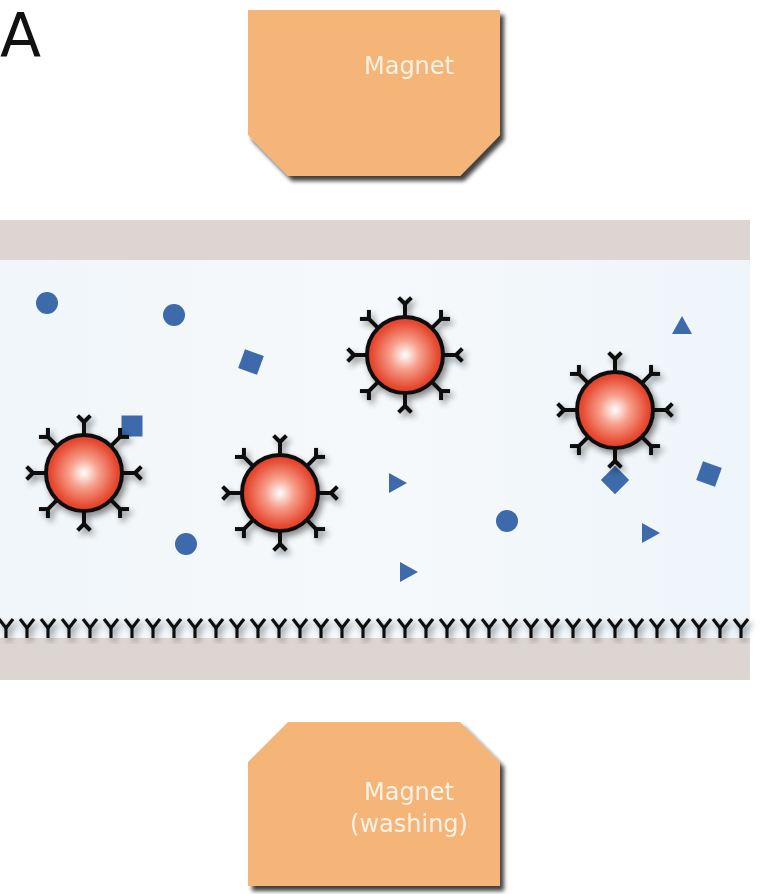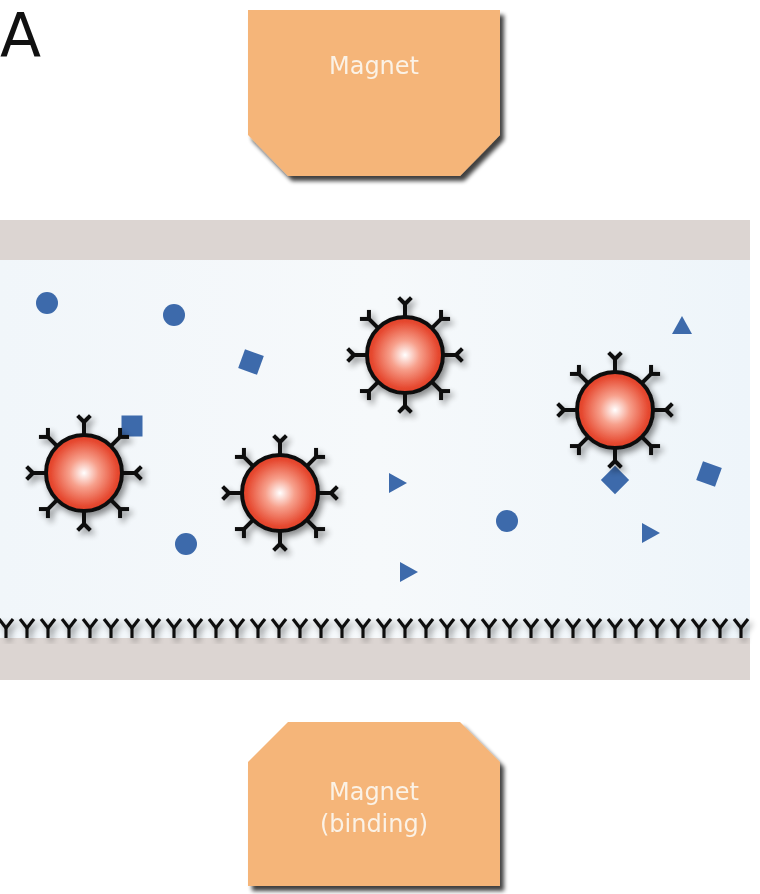--- a/index.html
+++ b/index.html
@@ -6,7 +6,7 @@
   body { width:760px; height:894px; position:relative; overflow:hidden; font-family:"Liberation Sans", sans-serif; }
   .panel-label { position:absolute; left:0; top:0; font-size:60px; line-height:70px; color:#111; font-family:"DejaVu Sans", sans-serif; font-weight:normal; }
   svg.scene { position:absolute; left:0; top:0; }
-  .mag-text { position:absolute; width:252px; text-align:center; color:#fbf2e6; font-family:"DejaVu Sans", sans-serif; font-size:24px; line-height:32px; }
+  .mag-text { position:absolute; width:252px; text-align:center; color:#fbf2e6; font-family:"DejaVu Sans", sans-serif; font-size:24px; line-height:32px;padding-left:35px; }
 </style>
 </head>
 <body>

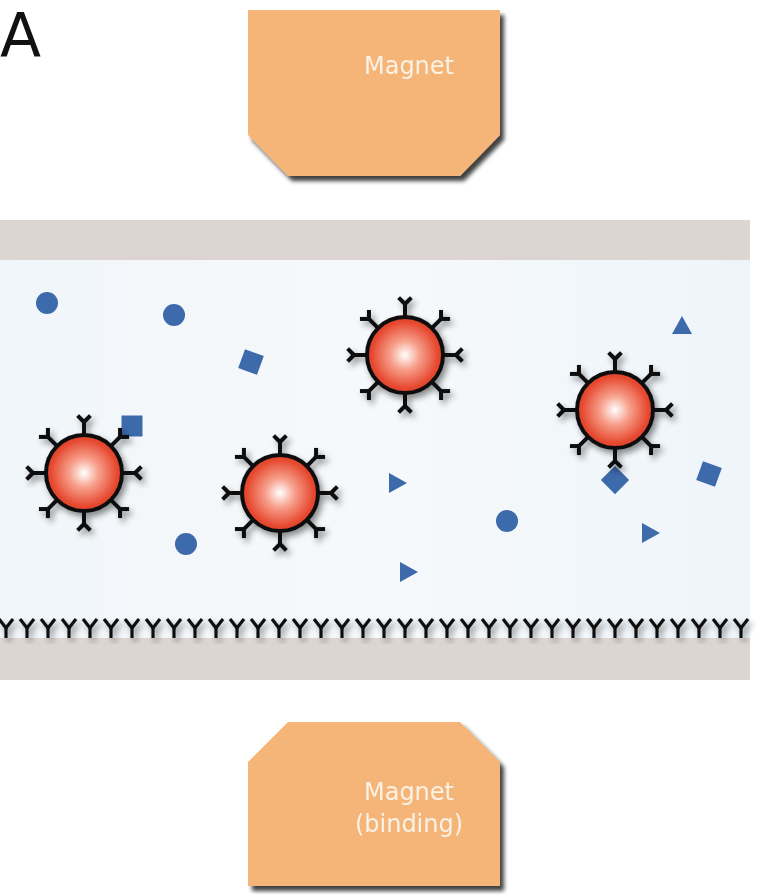--- a/index.html
+++ b/index.html
@@ -386,7 +386,7 @@
 
 <div class="mag-text" style="left:248px; top:776px;">
   <div>Magnet</div>
-  <div>(binding)</div>
+  <div>(washing)</div>
 </div>
 
 </body></html>

